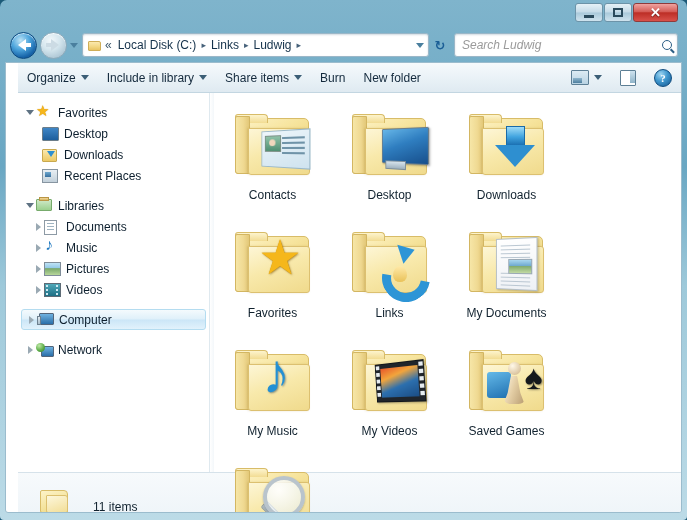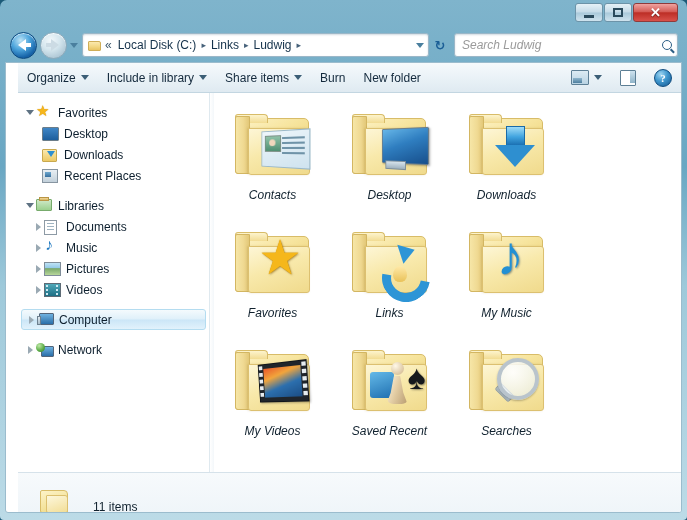--- a/index.html
+++ b/index.html
@@ -165,7 +165,7 @@
   .ic-net:after{content:"";position:absolute;left:0;top:0;width:9px;height:9px;border-radius:50%;
     background:radial-gradient(circle at 35% 30%,#bfe9a8 0%,#5fae4a 55%,#2e7a2a 100%);}
   
-  .content{flex:1;background:#fff;position:relative;padding-top:8px;box-sizing:border-box;font-style:italic;}
+  .content{flex:1;background:#fff;position:relative;padding-top:8px;box-sizing:border-box;}
   .grid{display:flex;flex-wrap:wrap;}
   .cell{width:117px;height:118px;display:flex;flex-direction:column;align-items:center;
     justify-content:flex-start;}

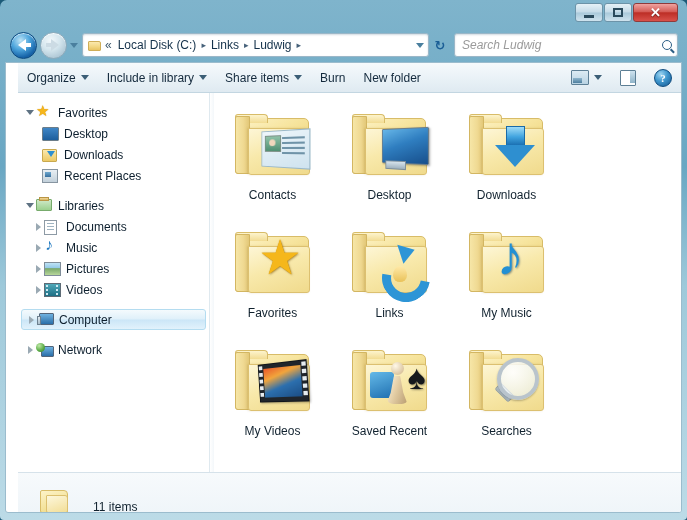--- a/index.html
+++ b/index.html
@@ -575,6 +575,21 @@
             <div class="lbl">Links</div>
           </div>
 
+          <div class="cell">
+            <div class="iconwrap">
+              <div class="folder">
+                <div class="back"></div>
+                  <div class="tab"></div>
+                  <div class="spine"></div>
+                <div class="ovl ov-mydocs">
+                    <u></u>
+                    <i></i>
+                  </div>
+                <div class="front"></div>
+              </div>
+            </div>
+            <div class="lbl">My Documents</div>
+          </div>
 
           <div class="cell">
             <div class="iconwrap">

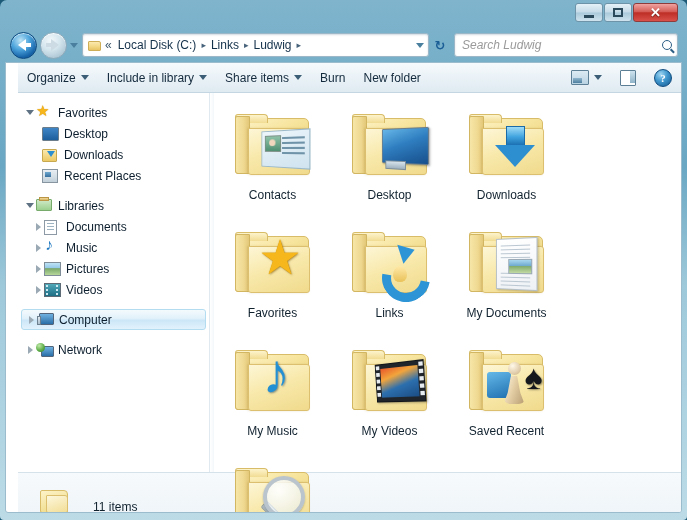--- a/index.html
+++ b/index.html
@@ -635,7 +635,7 @@
                 </div>
               </div>
             </div>
-            <div class="lbl">Saved Recent</div>
+            <div class="lbl">Saved Games</div>
           </div>
 
           <div class="cell">

